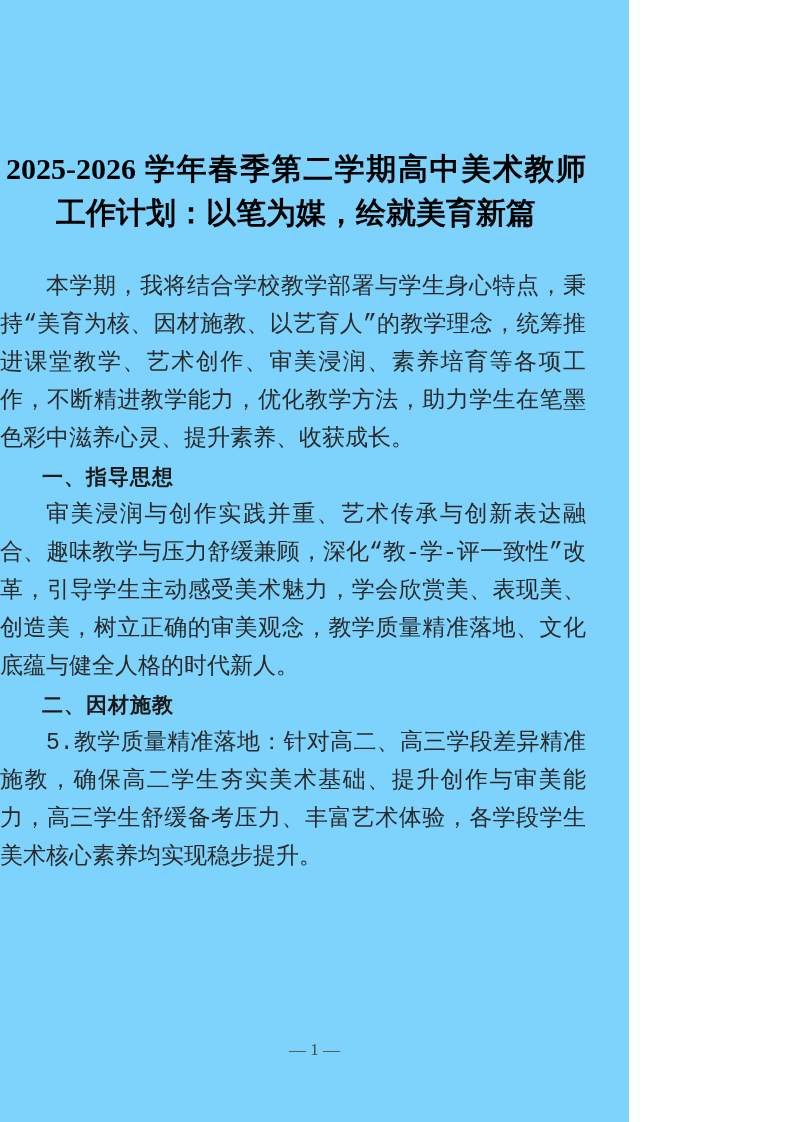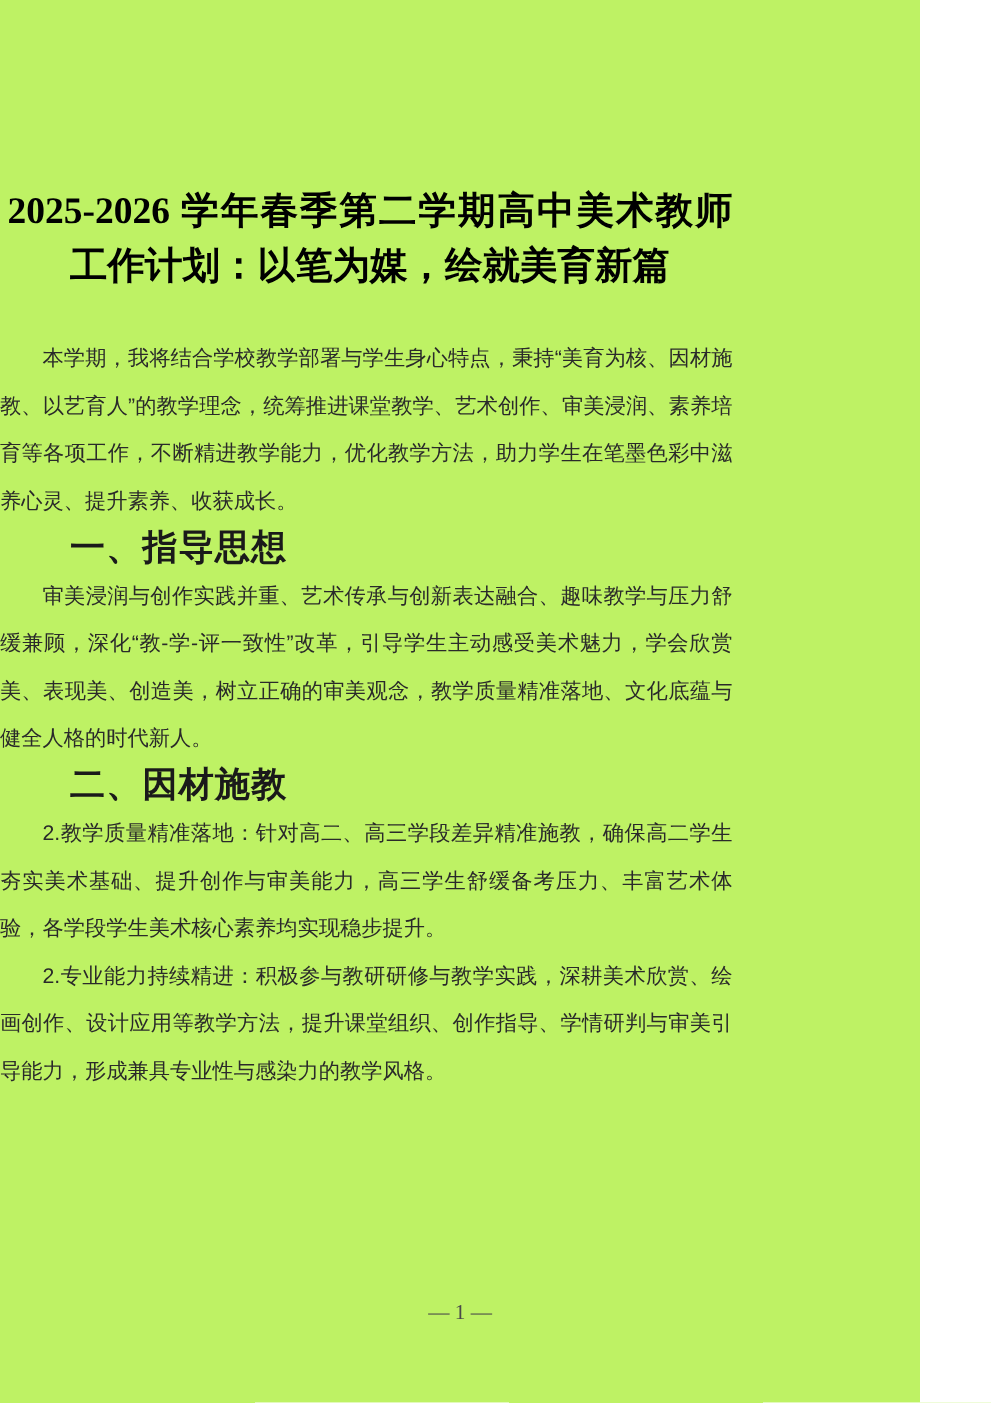--- a/index.html
+++ b/index.html
@@ -11,9 +11,9 @@
 
   .page {
     position: relative;
-    width: 736px;
+    width: 629px;
     height: 1122px;
-    background: #bef264;
+    background: #7dd3fc;
     overflow: hidden;
     box-sizing: border-box;
   }

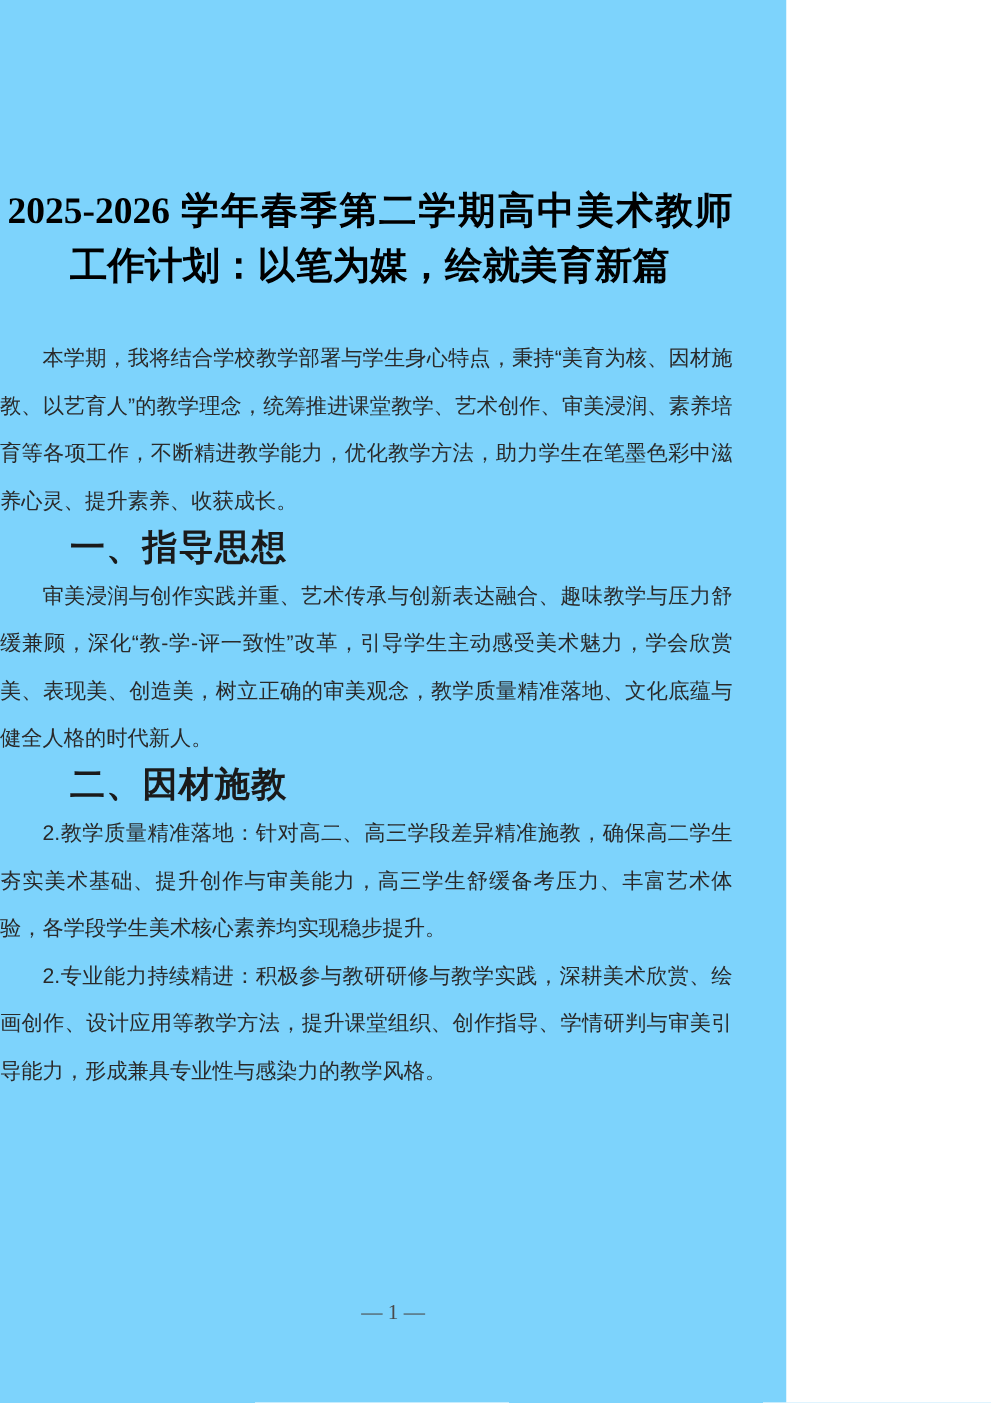--- a/index.html
+++ b/index.html
@@ -48,8 +48,8 @@
   p.para {
     margin: 0;
     padding: 0;
-    font-family: Liberation Sans, sans-serif;
-    font-size: 17px;
+    font-family: Liberation Mono, monospace;
+    font-size: 23px;
     line-height: 38px;
     color: #2a2a2a;
     text-align: justify;

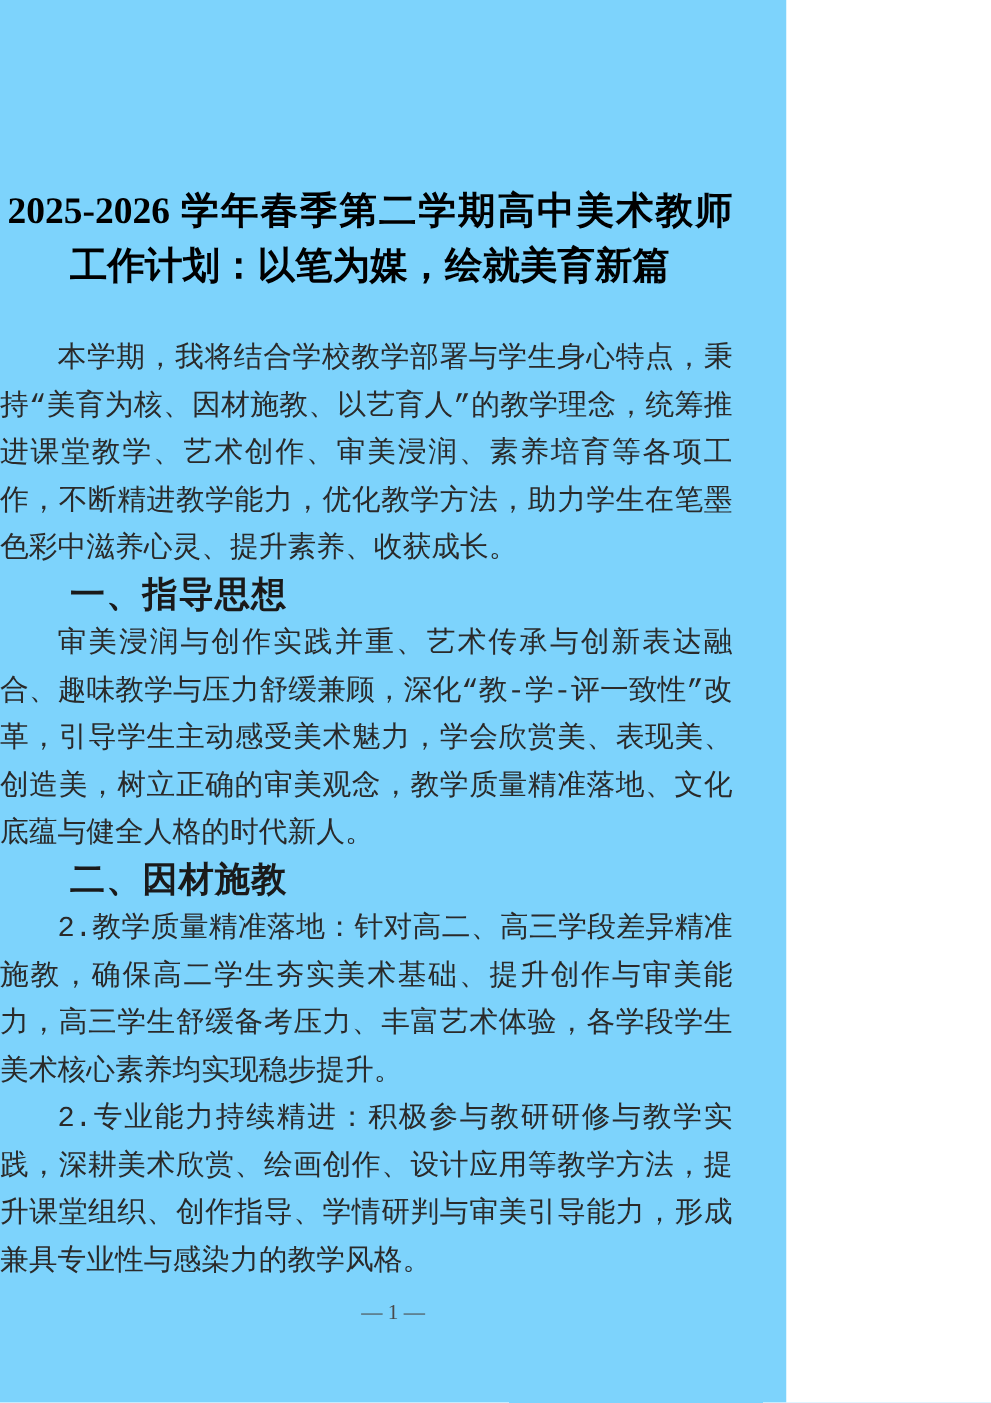--- a/index.html
+++ b/index.html
@@ -62,7 +62,7 @@
     margin: 0;
     padding: 0;
     font-family: "Liberation Serif", "DejaVu Serif", serif;
-    font-size: 28px;
+    font-size: 21px;
     line-height: 38px;
     color: #1a1a1a;
     font-weight: bold;

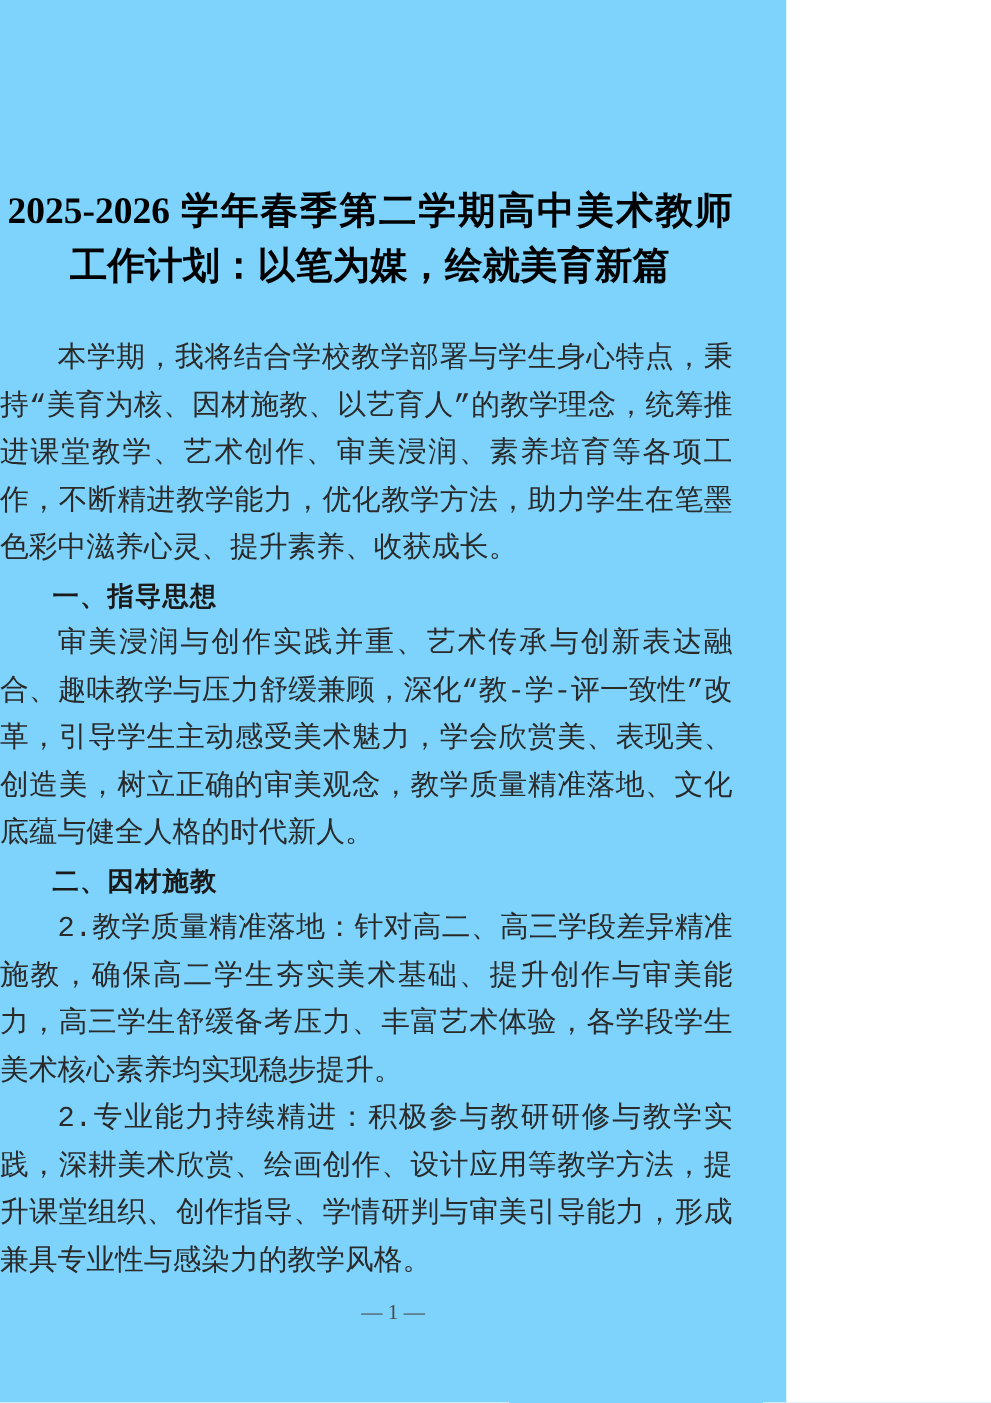--- a/index.html
+++ b/index.html
@@ -102,7 +102,7 @@
 
     <p class="heading">二、因材施教</p>
 
-    <p class="para">2.教学质量精准落地：针对高二、高三学段差异精准施教，确保高二学生夯实美术基础、提升创作与审美能力，高三学生舒缓备考压力、丰富艺术体验，各学段学生美术核心素养均实现稳步提升。</p>
+    <p class="para">5.教学质量精准落地：针对高二、高三学段差异精准施教，确保高二学生夯实美术基础、提升创作与审美能力，高三学生舒缓备考压力、丰富艺术体验，各学段学生美术核心素养均实现稳步提升。</p>
 
     <p class="para">2.专业能力持续精进：积极参与教研研修与教学实践，深耕美术欣赏、绘画创作、设计应用等教学方法，提升课堂组织、创作指导、学情研判与审美引导能力，形成兼具专业性与感染力的教学风格。</p>
 

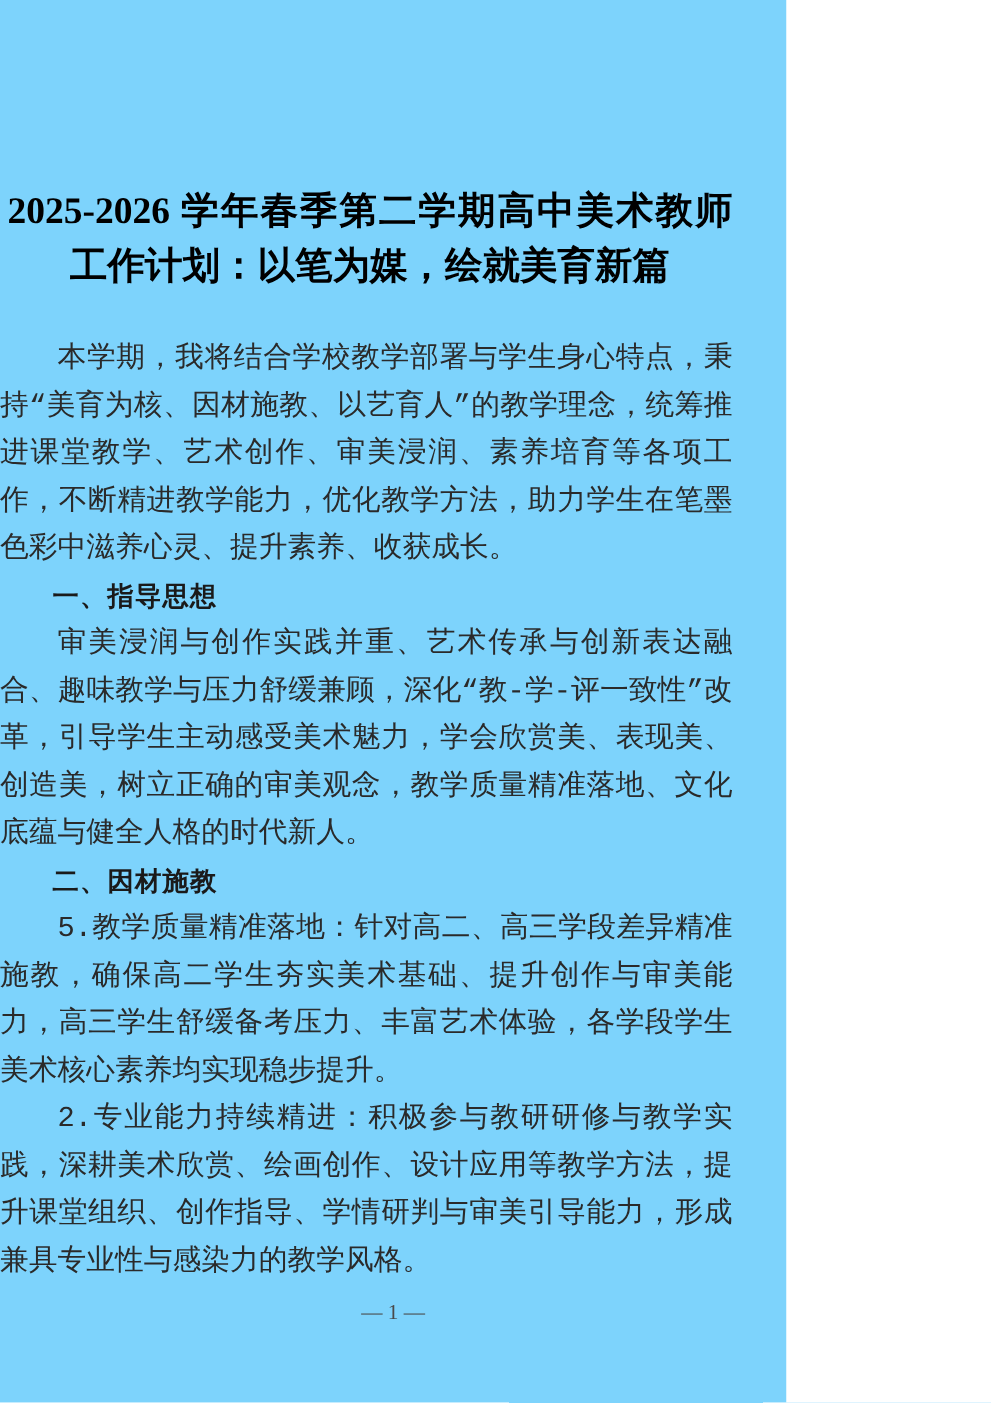--- a/index.html
+++ b/index.html
@@ -104,7 +104,6 @@
 
     <p class="para">5.教学质量精准落地：针对高二、高三学段差异精准施教，确保高二学生夯实美术基础、提升创作与审美能力，高三学生舒缓备考压力、丰富艺术体验，各学段学生美术核心素养均实现稳步提升。</p>
 
-    <p class="para">2.专业能力持续精进：积极参与教研研修与教学实践，深耕美术欣赏、绘画创作、设计应用等教学方法，提升课堂组织、创作指导、学情研判与审美引导能力，形成兼具专业性与感染力的教学风格。</p>
 
   </div>
 

